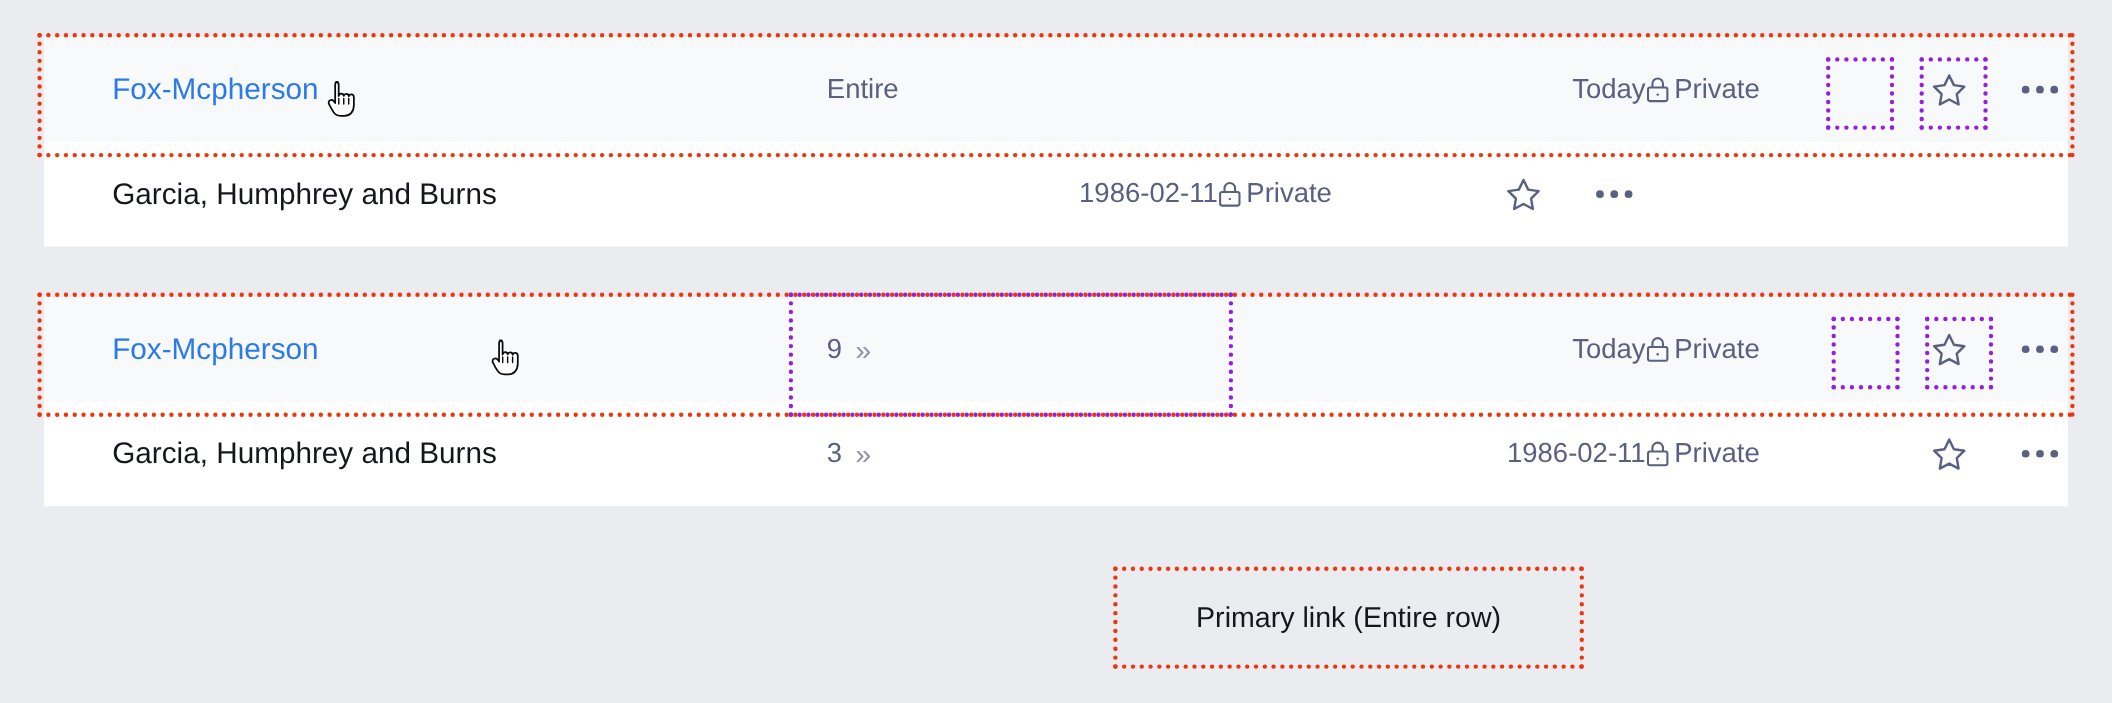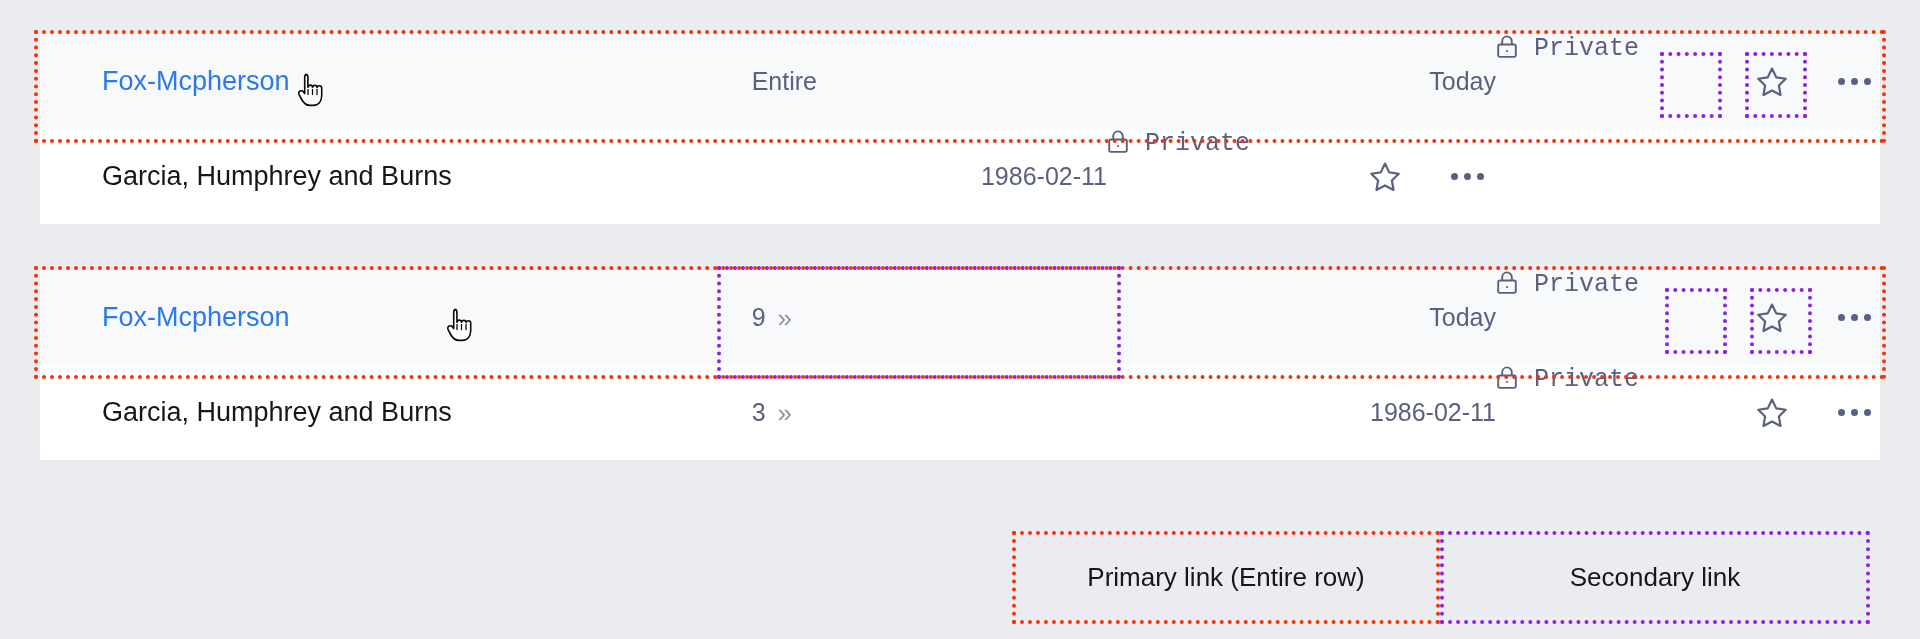--- a/index.html
+++ b/index.html
@@ -82,9 +82,8 @@
 
   .cell--vis {
     width: 230px;
-    gap: 16px;
-    align-items: flex-start;
-    font-family: Liberation Mono, monospace;
+    gap: 4px;
+    align-items: center;
   }
 
   .cell--actions {

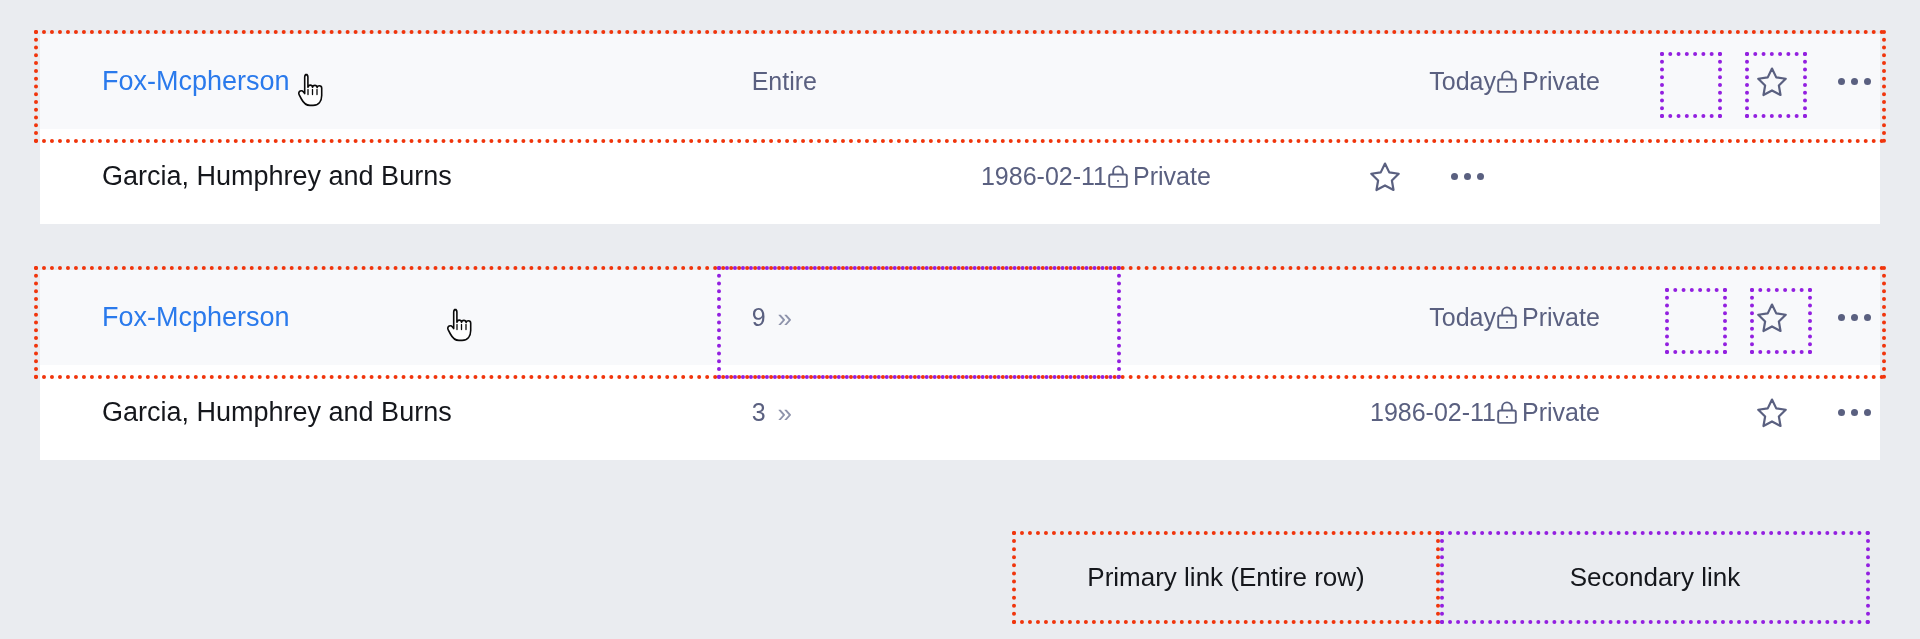--- a/index.html
+++ b/index.html
@@ -138,7 +138,7 @@
   
   .legend {
     position: absolute;
-    top: 531px;
+    top: 515px;
     left: 1012px;
     display: flex;
   }

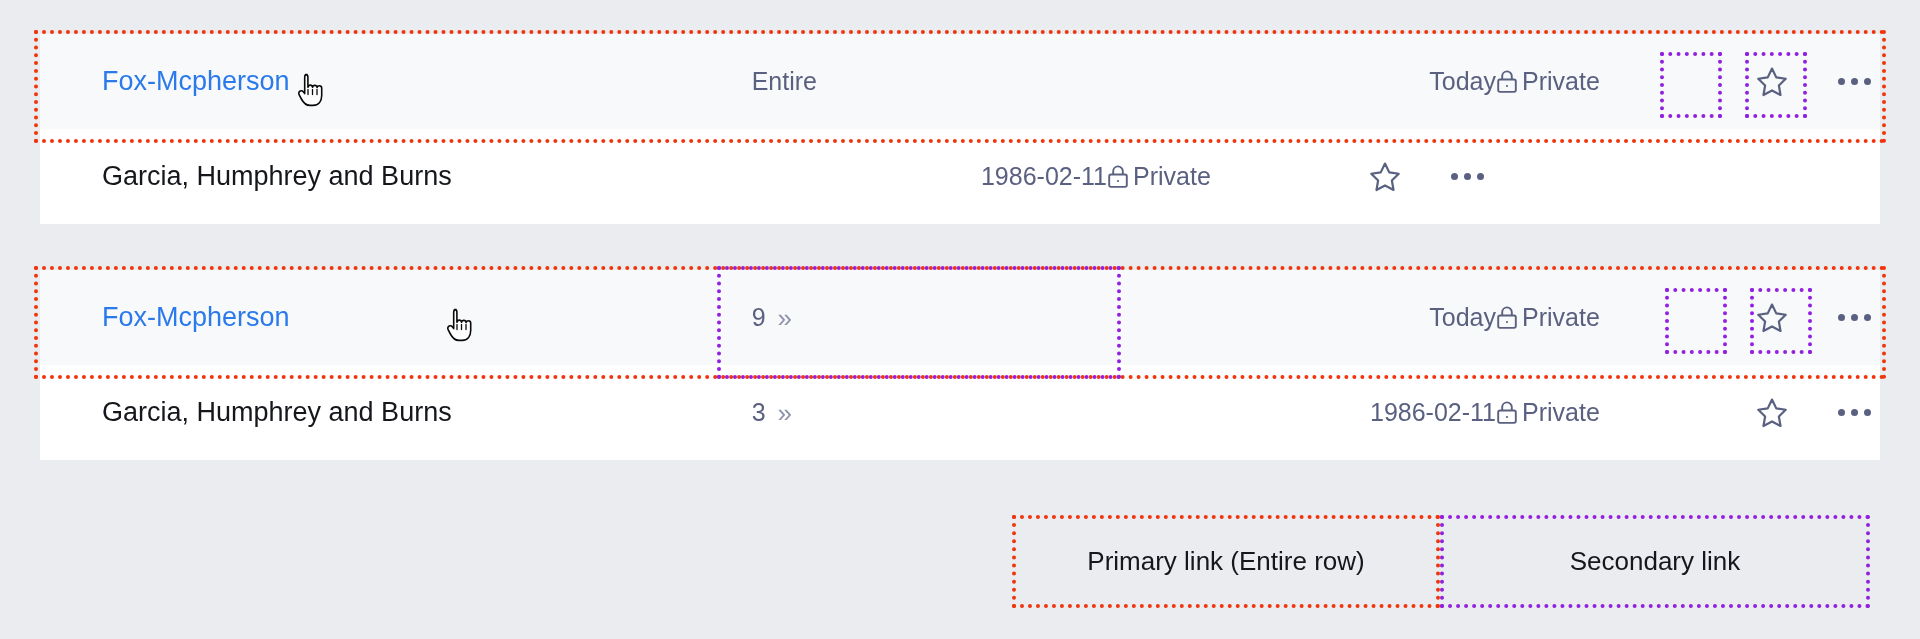--- a/index.html
+++ b/index.html
@@ -330,9 +330,6 @@
     <div class="legend-box legend-box--primary">
       <span>Primary link (Entire row)</span>
     </div>
-    <div class="legend-box legend-box--secondary">
-      <span>Secondary link</span>
-    </div>
   </div>
 
   <div class="cursor" style="left:296px; top:72px;">

